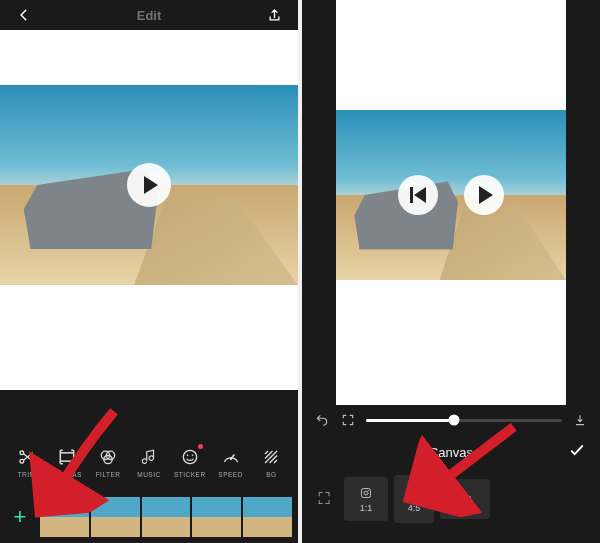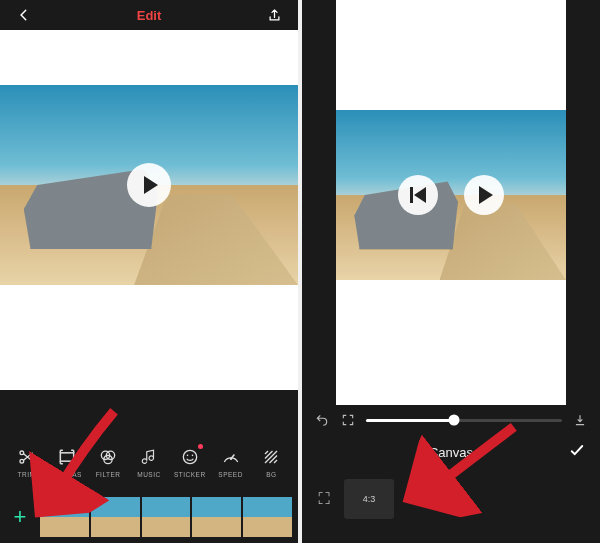--- a/index.html
+++ b/index.html
@@ -18,7 +18,7 @@
   
   .topbar {
     height: 30px; display: flex; align-items: center; justify-content: space-between;
-    padding: 0 14px; color: #ef4444; font-size: 13px; font-weight: 600;
+    padding: 0 14px; color: #737373; font-size: 13px; font-weight: 600;
   }
   .topbar .back, .topbar .share { width: 20px; display:flex; align-items:center; justify-content:center;}
   .preview {

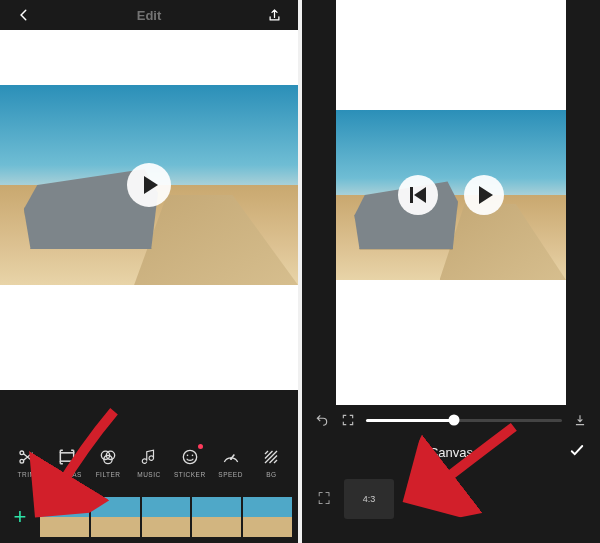--- a/index.html
+++ b/index.html
@@ -302,6 +302,16 @@
     <div class="ratio noback" style="width:28px">
       <span class="expand-ico">⛶</span>
     </div>
+    <div class="ratio sq">
+      <div class="ric">
+          <svg viewBox="0 0 24 24" width="12" height="12">
+            <rect x="3" y="3" width="18" height="18" rx="4" stroke="#ccc" stroke-width="1.8" fill="none"></rect>
+            <circle cx="12" cy="12" r="4" stroke="#ccc" stroke-width="1.8" fill="none"></circle>
+            <circle cx="17" cy="7" r="1" fill="#ccc"></circle>
+          </svg>
+        </div>
+      <span>1:1</span>
+    </div>
     <div class="ratio l43">
       <span>4:3</span>
     </div>

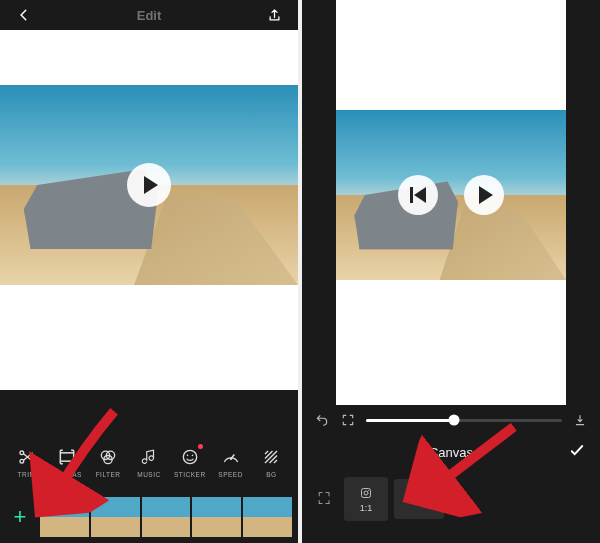--- a/index.html
+++ b/index.html
@@ -312,6 +312,16 @@
         </div>
       <span>1:1</span>
     </div>
+    <div class="ratio p45">
+      <div class="ric">
+          <svg viewBox="0 0 24 24" width="12" height="12">
+            <rect x="3" y="3" width="18" height="18" rx="4" stroke="#ccc" stroke-width="1.8" fill="none"></rect>
+            <circle cx="12" cy="12" r="4" stroke="#ccc" stroke-width="1.8" fill="none"></circle>
+            <circle cx="17" cy="7" r="1" fill="#ccc"></circle>
+          </svg>
+        </div>
+      <span>4:5</span>
+    </div>
     <div class="ratio l43">
       <span>4:3</span>
     </div>

